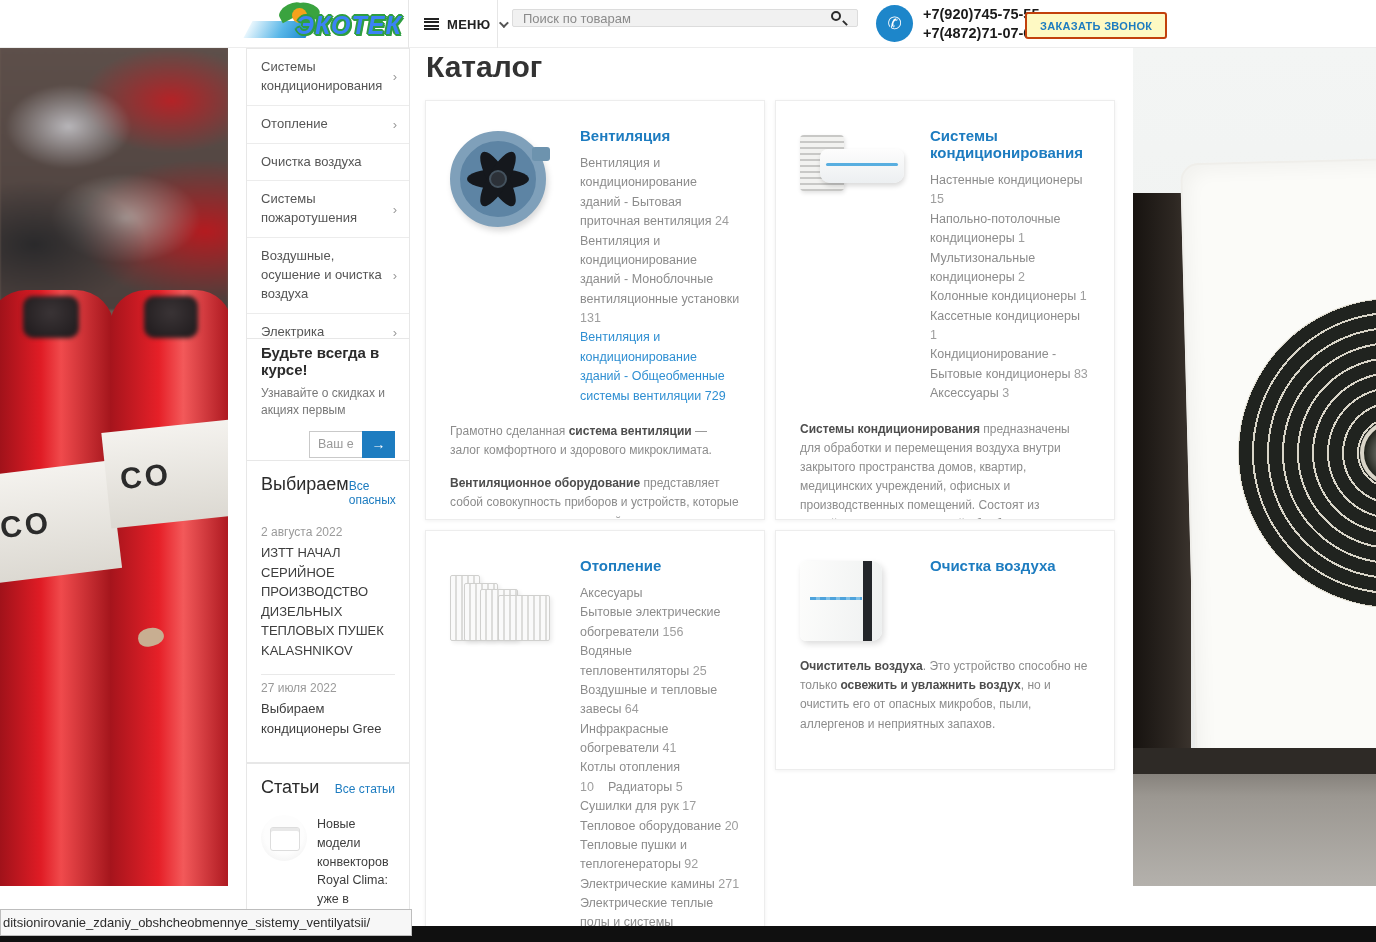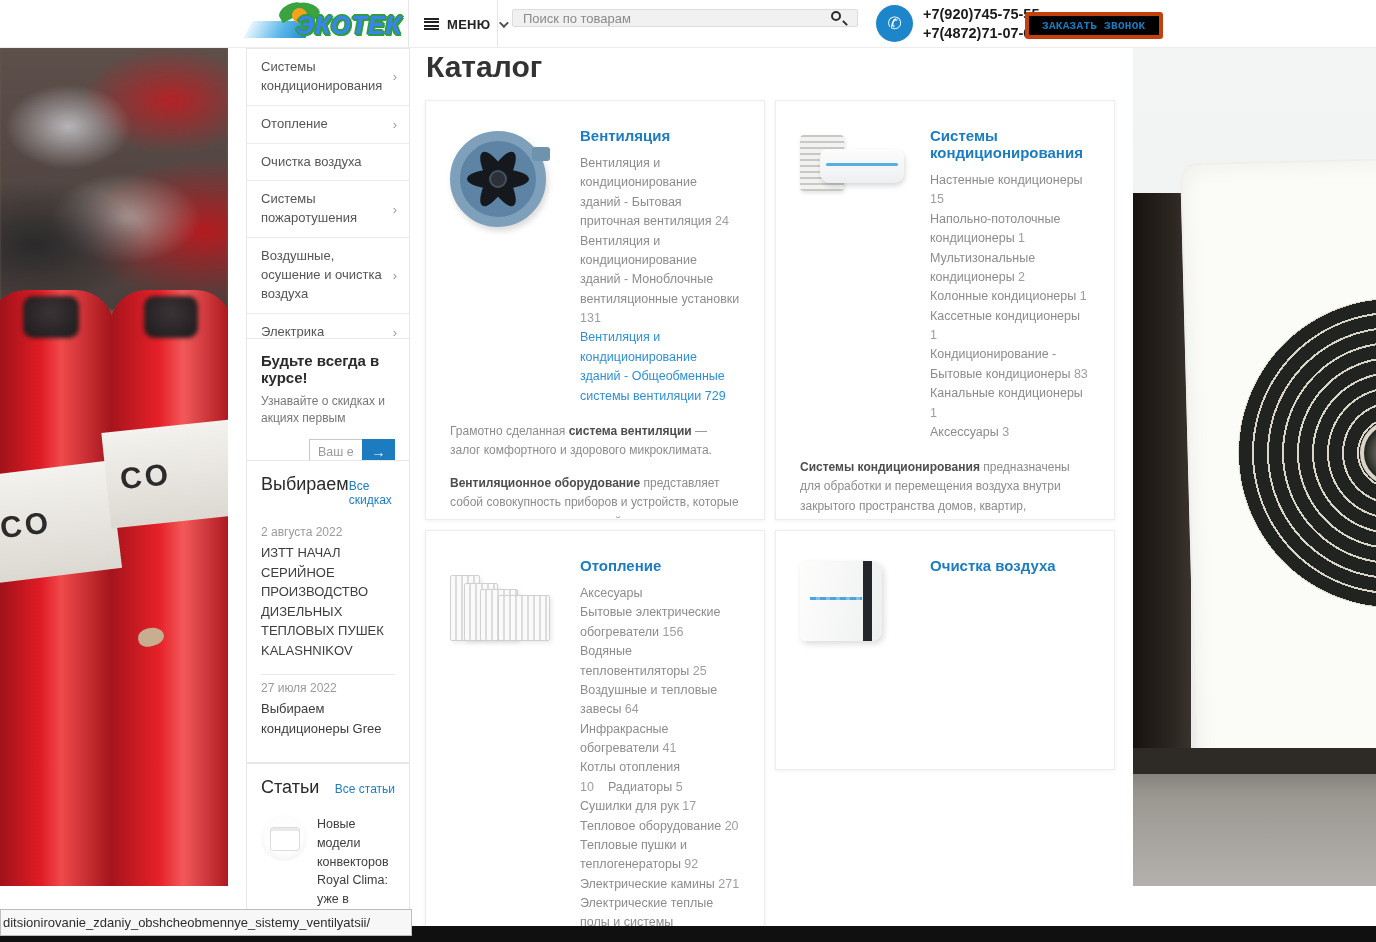--- a/index.html
+++ b/index.html
@@ -33,7 +33,7 @@
   .phone-circle { width:37px; height:37px; border-radius:50%; background:#1d86ca; color:#fff; font-size:17px; display:flex; align-items:center; justify-content:center; cursor:pointer; }
   .phones { display:flex; flex-direction:column; line-height:1.3; }
   .phones a { font-size:14.5px; font-weight:bold; color:#1a1a1a; text-decoration:none; cursor:pointer; }
-  .call-btn { position:absolute; left:1025px; top:12px; height:27px; padding:0 13px; background:#000000; border:4px solid #c2410c; border-radius:3px; color:#1d7cc0; font-size:11px; font-weight:bold; letter-spacing:.3px; cursor:pointer; font-family:Liberation Mono, monospace; }
+  .call-btn { position:absolute; left:1025px; top:12px; height:27px; padding:0 13px; background:#fef9c3; border:2px solid #c2410c; border-radius:3px; color:#1d7cc0; font-size:11px; font-weight:bold; letter-spacing:.3px; cursor:pointer; font-family:Liberation Sans, sans-serif; }
 
   
   .photo-left { position:absolute; left:0; top:48px; width:228px; height:838px; overflow:hidden; background:#6b5a52; }

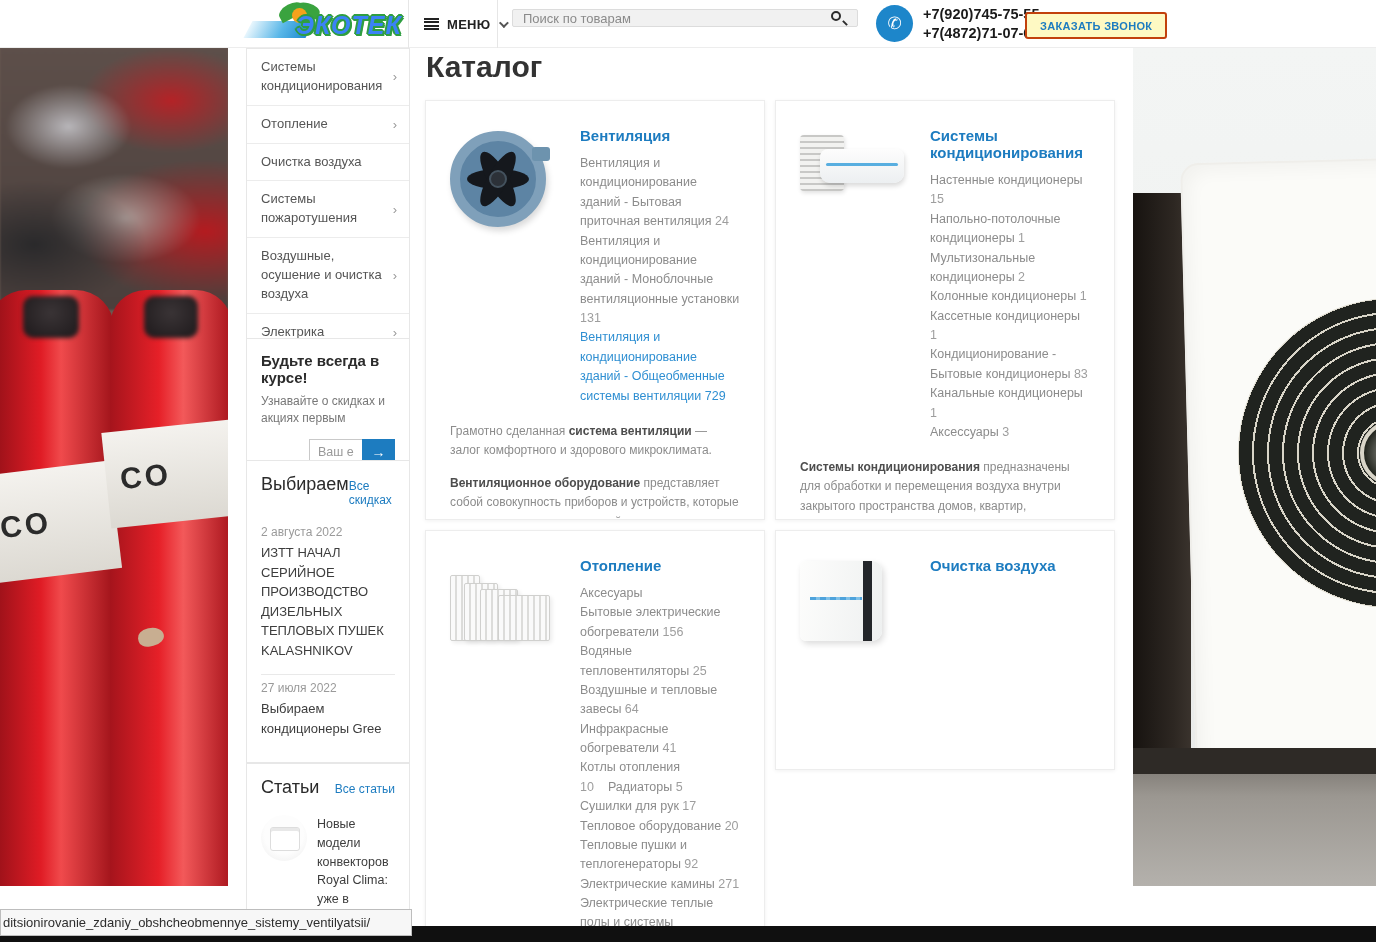--- a/index.html
+++ b/index.html
@@ -74,7 +74,7 @@
   .menu-item .lbl { font-size:13px; color:#555; line-height:1.45; }
   .menu-item .chev { color:#9a9a9a; font-size:13px; flex:0 0 auto; }
 
-  .sub-box { top:338px; padding:13px 14px 15px; border-bottom:3px solid #1d7cc0; }
+  .sub-box { top:338px; padding:5px 14px 15px; border-bottom:3px solid #1d7cc0; }
   .sub-title { font-size:15px; font-weight:bold; color:#2b2b2b; margin-bottom:7px; }
   .sub-sub { font-size:12px; color:#777; line-height:1.45; margin-bottom:11px; }
   .sub-row { display:flex;margin-left:48px; }

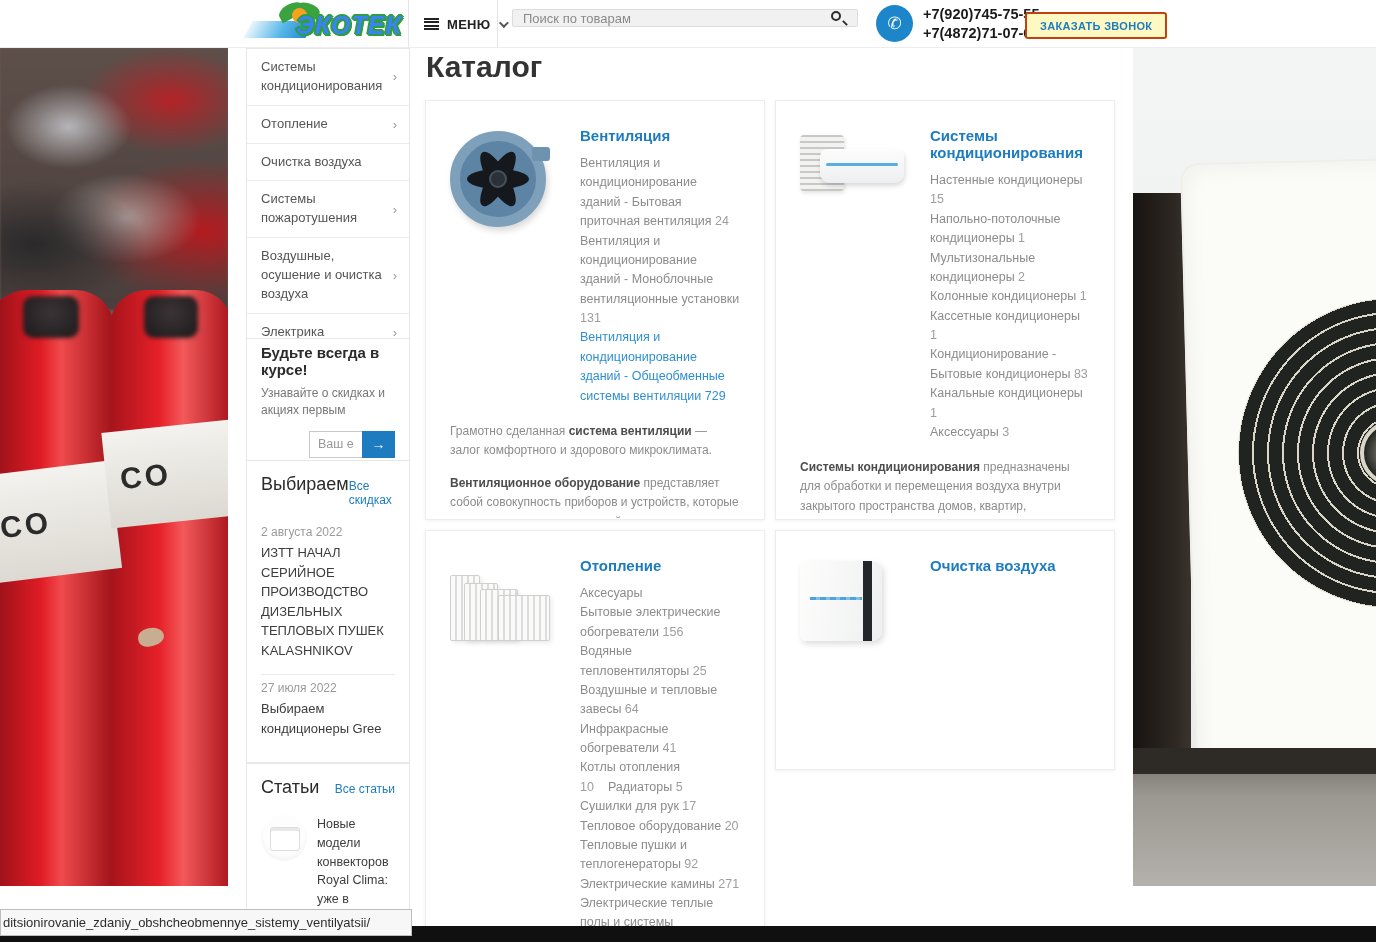--- a/index.html
+++ b/index.html
@@ -316,7 +316,6 @@
             <div class="cat-row"><a class="cat-link"><span class="lbl">Колонные кондиционеры</span><span class="cnt"> 1</span></a></div>
             <div class="cat-row"><a class="cat-link"><span class="lbl">Кассетные кондиционеры</span><span class="cnt"> 1</span></a></div>
             <div class="cat-row"><a class="cat-link"><span class="lbl">Кондиционирование - Бытовые кондиционеры</span><span class="cnt"> 83</span></a></div>
-            <div class="cat-row"><a class="cat-link"><span class="lbl">Канальные кондиционеры</span><span class="cnt"> 1</span></a></div>
             <div class="cat-row"><a class="cat-link"><span class="lbl">Аксессуары</span><span class="cnt"> 3</span></a></div>
           </div></div>
       </div>

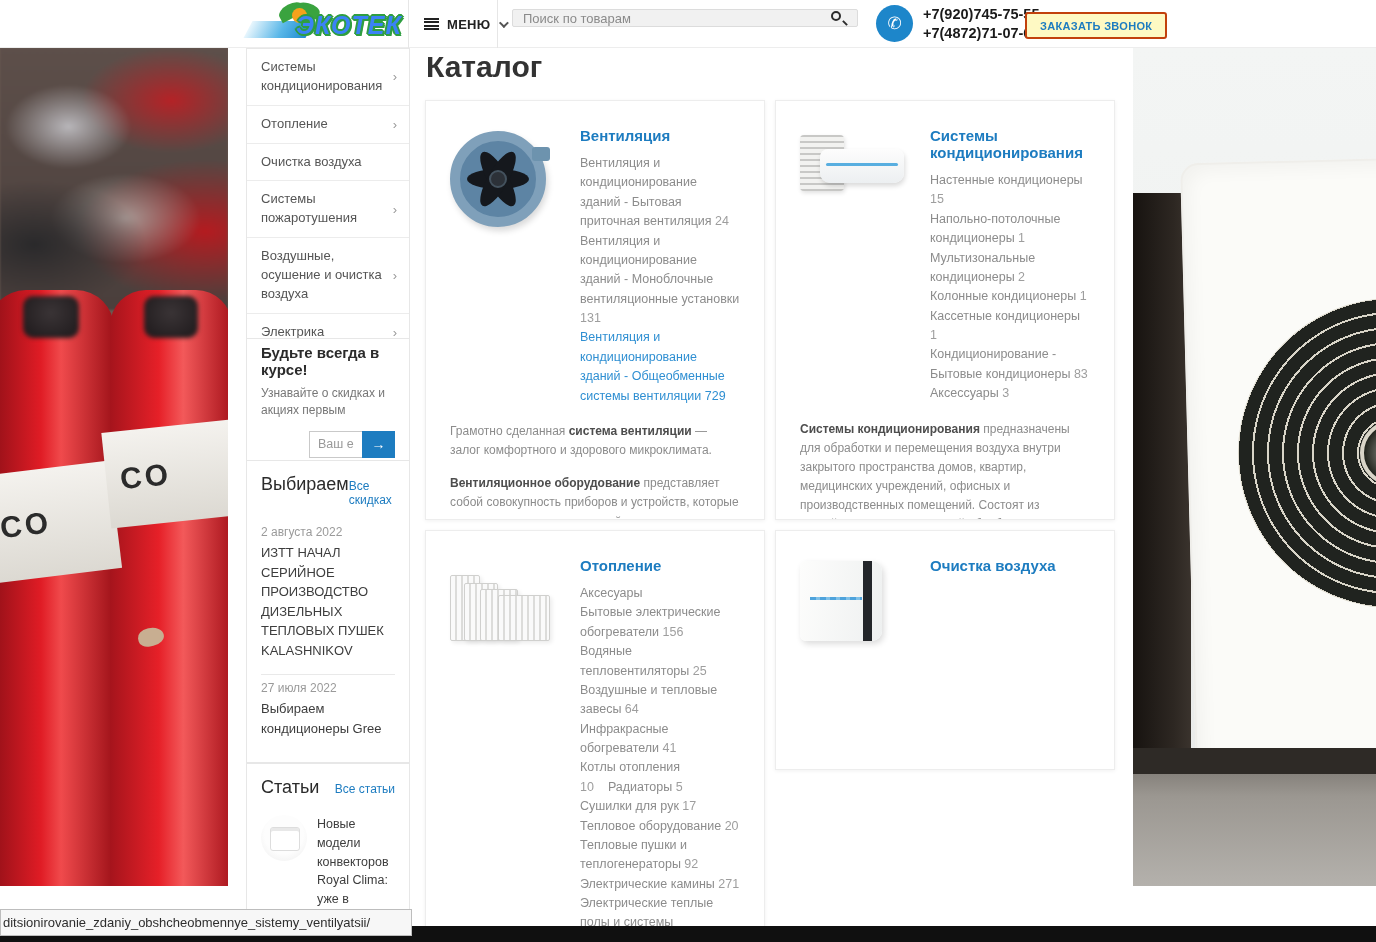--- a/index.html
+++ b/index.html
@@ -250,7 +250,7 @@
   <div class="side-box news-box">
     <div class="box-head">
       <span class="box-title">Выбираем</span>
-      <a class="box-all">Все скидках</a>
+      <a class="box-all">Все опасных</a>
     </div>
     <div id="news-list">
         <div class="news-item">

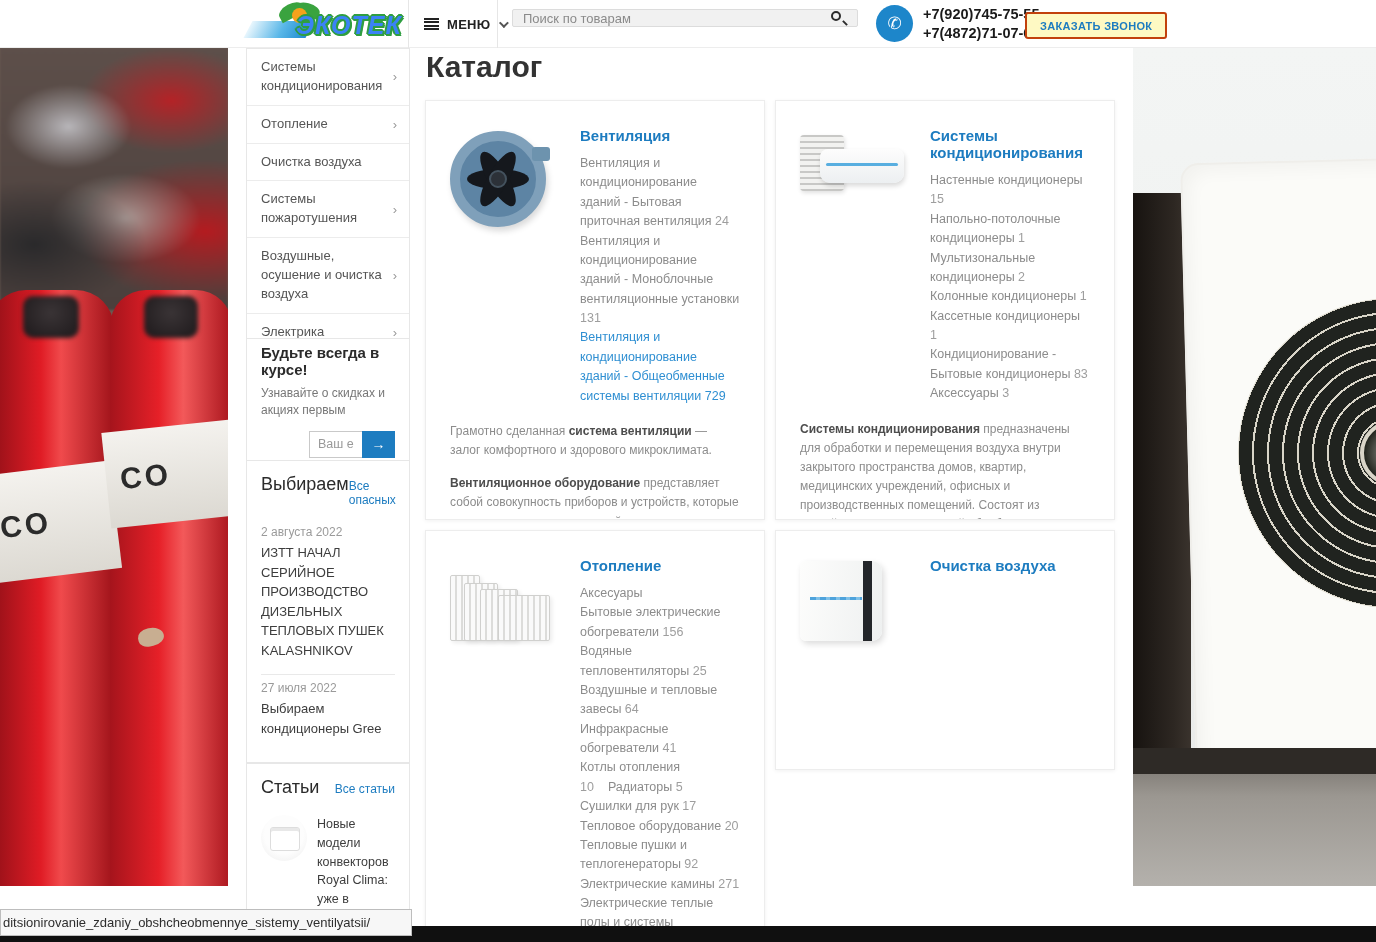--- a/index.html
+++ b/index.html
@@ -358,6 +358,9 @@
         </div>
         <div class="card-right"><a class="card-title">Очистка воздуха</a></div>
       </div>
+      <div class="card-paras">
+        <p><b>Очиститель воздуха</b><span>. Это устройство способно не только </span><b>освежить и увлажнить воздух</b><span>, но и очистить его от опасных микробов, пыли, аллергенов и неприятных запахов.</span></p>
+      </div>
     </div>
 
   <div class="bottom-bar"></div>

